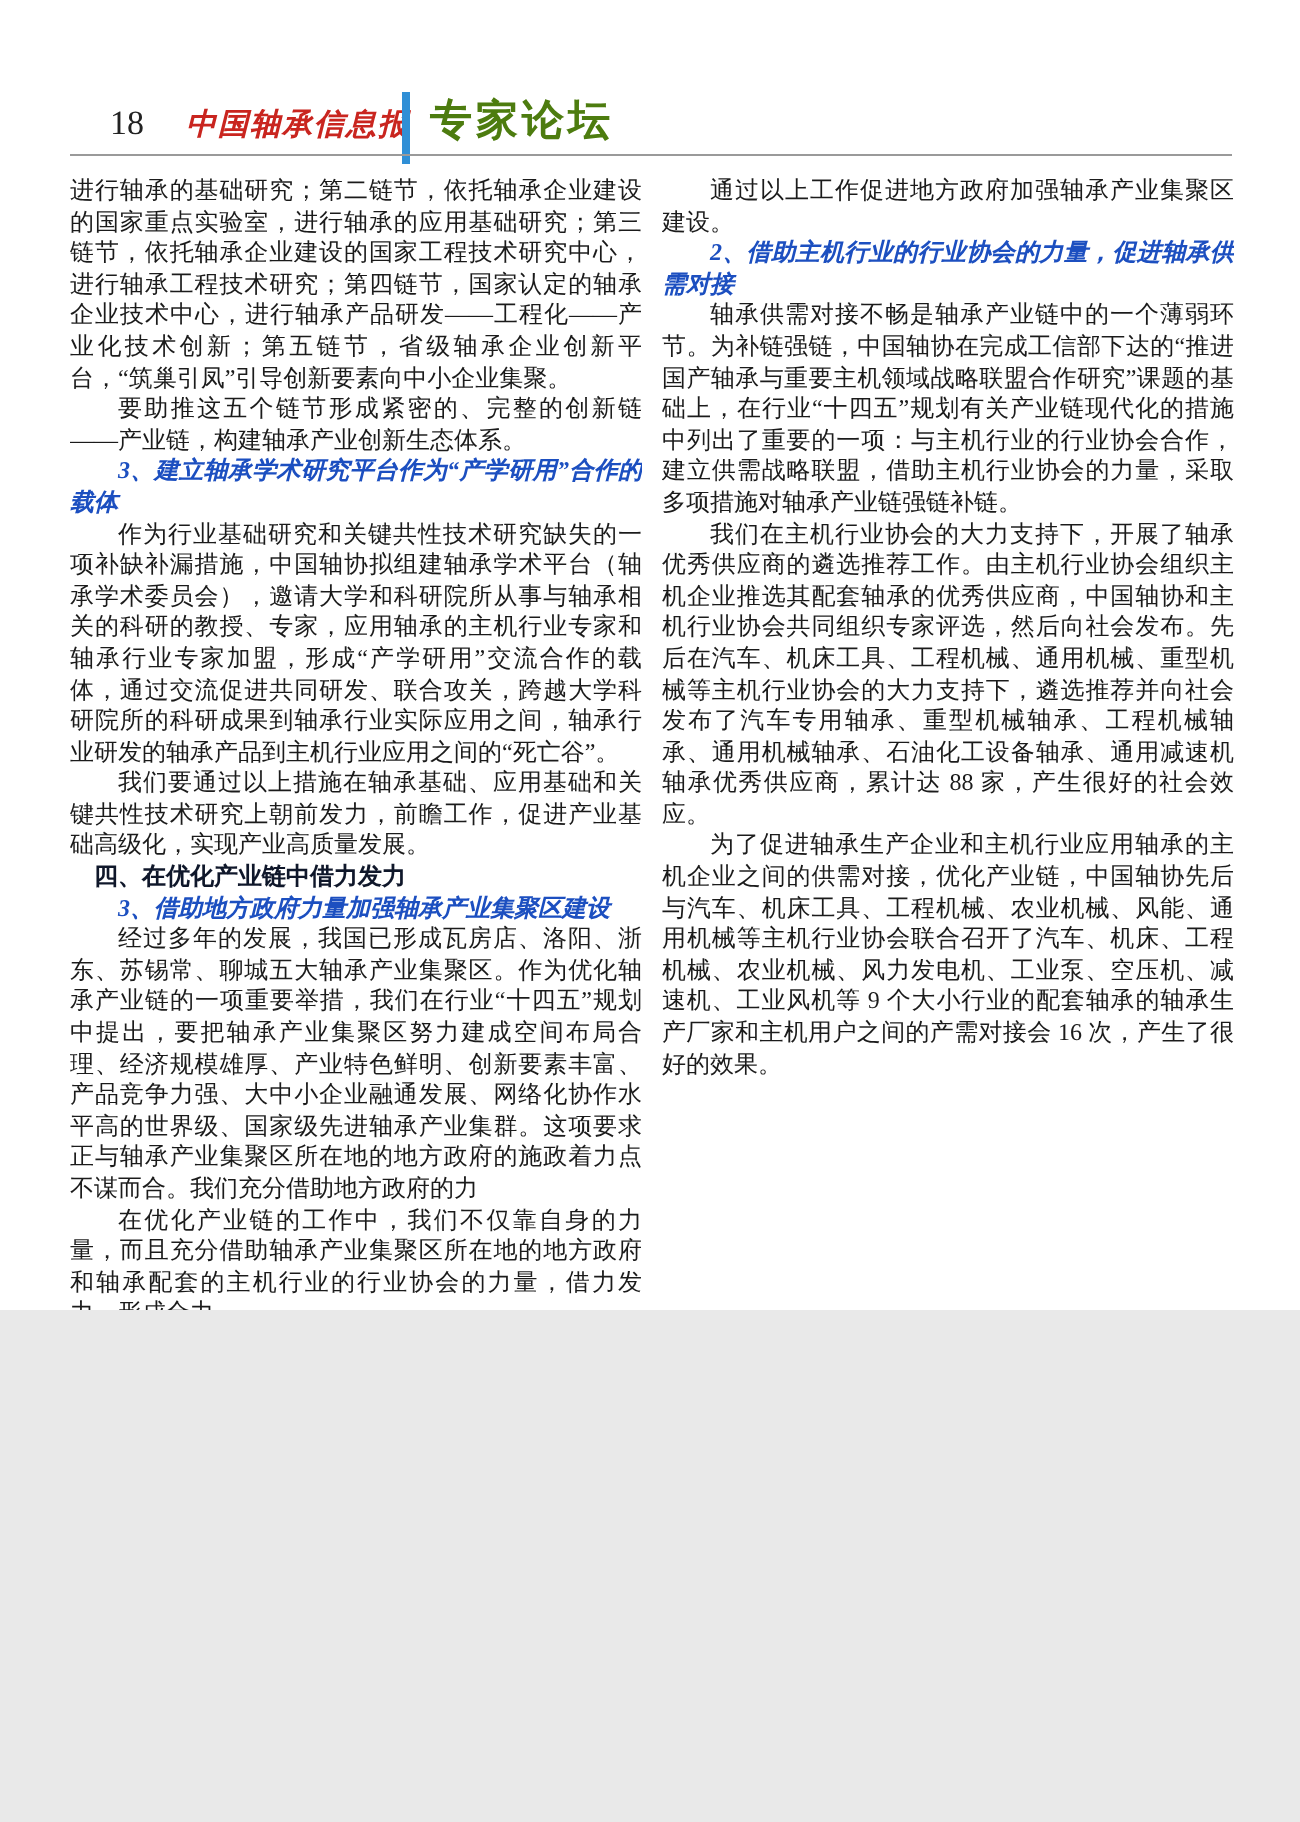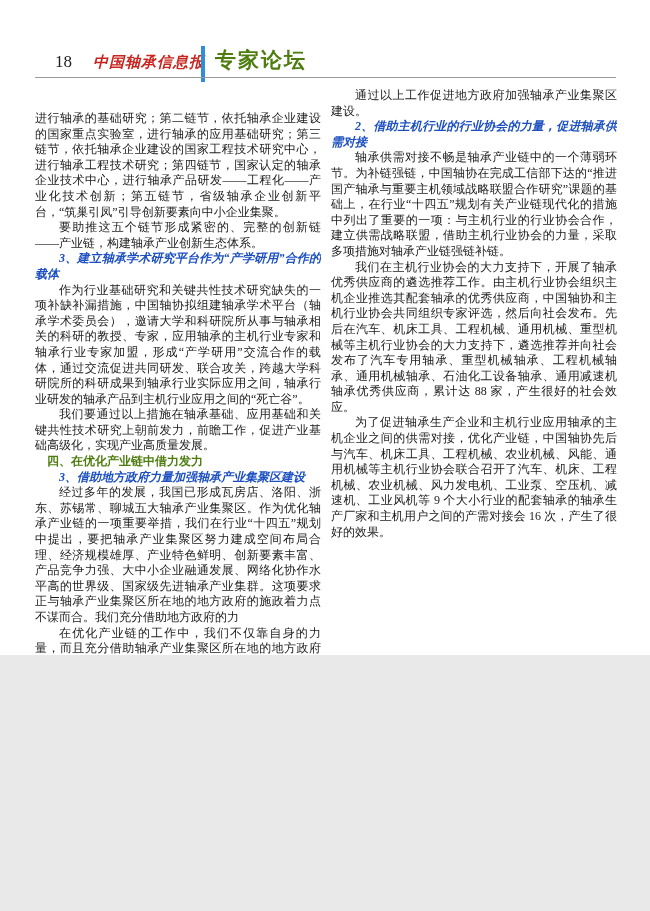--- a/index.html
+++ b/index.html
@@ -19,7 +19,7 @@
   
   .col{position:absolute;top:88px;width:286px;font-size:12px;line-height:15.6px;color:#1b1b1b;
        text-align:justify;overflow:hidden;}
-  .col-left{left:35px;height:572px;margin-top:23px;}
+  .col-left{left:35px;height:572px;}
   .col-right{left:331px;height:545px;}
   .blk{margin:0;}
   .para{text-indent:2em;}

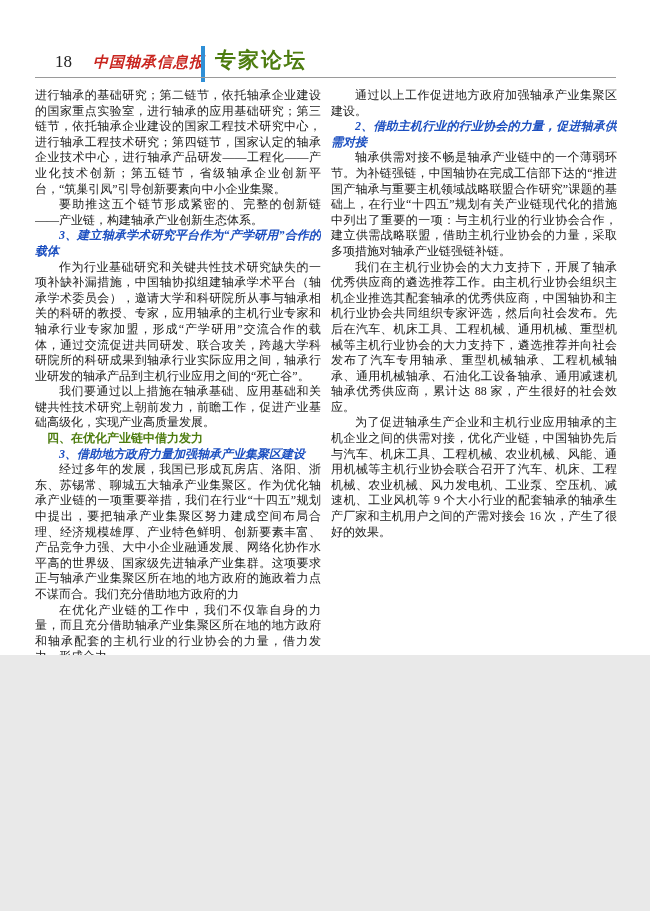--- a/index.html
+++ b/index.html
@@ -25,7 +25,7 @@
   .para{text-indent:2em;}
   .para-cont{text-indent:0;}
   .h-blue{color:#1c4fc0;font-weight:bold;font-style:italic;text-indent:2em;}
-  .h-green{color:#4d7c0f;font-weight:bold;text-indent:1em;font-family:"Liberation Sans",sans-serif;}
+  .h-green{color:#0f172a;font-weight:bold;text-indent:1em;font-family:"Liberation Sans",sans-serif;}
 
   
   .ad{position:absolute;left:40px;top:663px;width:570px;height:193px;overflow:hidden;

